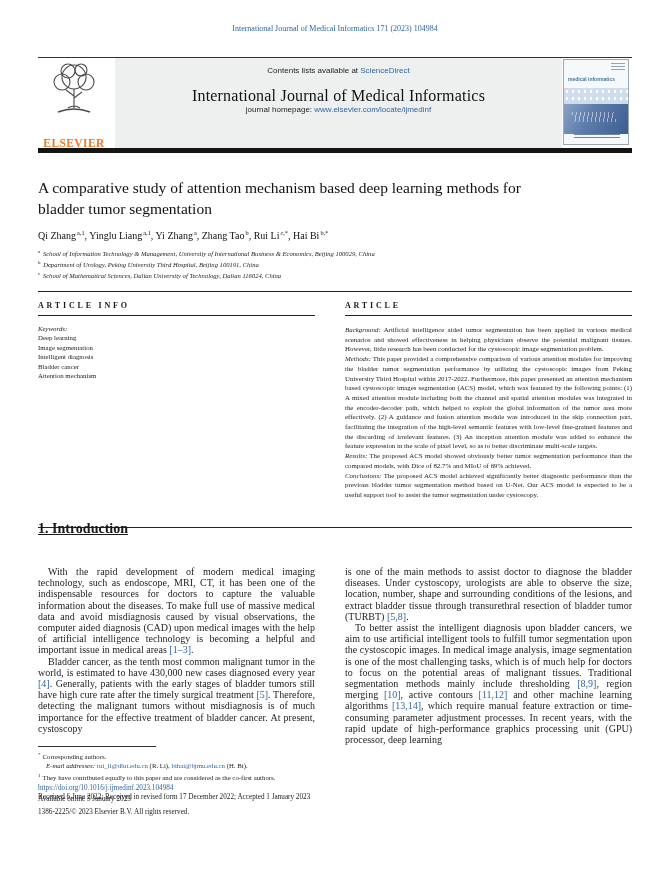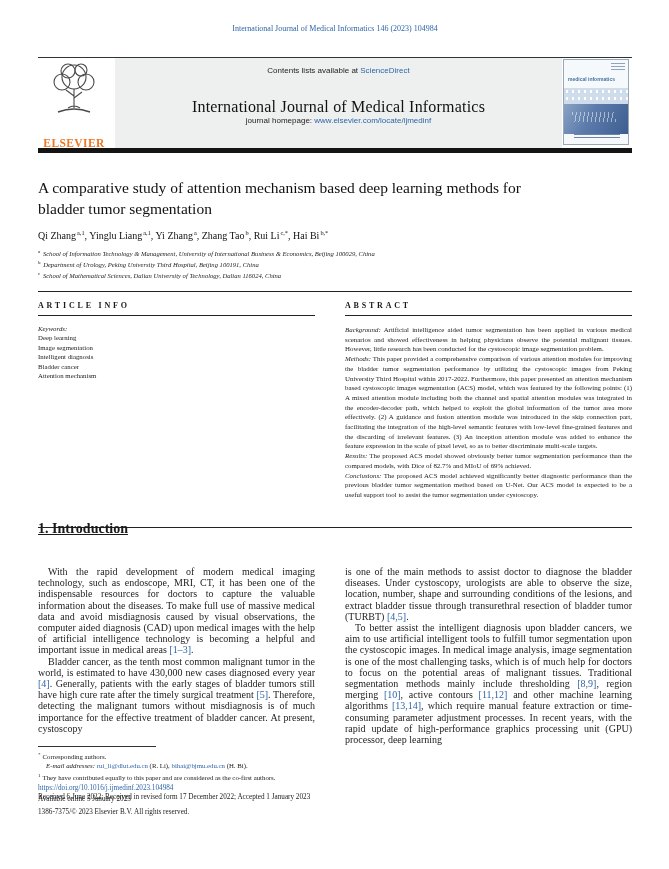--- a/index.html
+++ b/index.html
@@ -90,7 +90,7 @@
 
 <div id="page">
 
-  <div class="abs journal-line">International Journal of Medical Informatics 146 (2023) 104984</div>
+  <div class="abs journal-line">International Journal of Medical Informatics 171 (2023) 104984</div>
 
   <div class="abs header">
     <div class="header-gray">

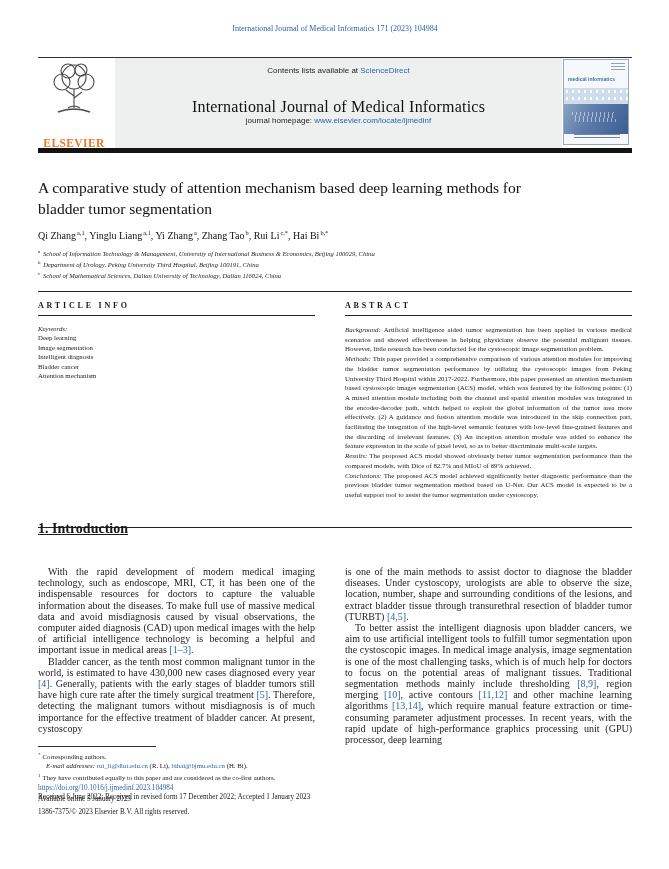--- a/index.html
+++ b/index.html
@@ -21,7 +21,7 @@
   .header-gray{position:absolute;left:77px;top:0;width:447px;height:91px;background:var(--header-gray);text-align:center;}
   .contents-line{margin-top:8px;font-size:8px;font-family:Liberation Sans, sans-serif;color:#222;}
   .contents-line .lnk{color:var(--link-blue);}
-  .header-title{margin-top:23px;font-size:16px;color:#111;letter-spacing:.2px;}
+  .header-title{margin-top:12px;font-size:16px;color:#111;letter-spacing:.2px;}
   .homepage-line{font-size:8px;font-family:"Liberation Sans","DejaVu Sans",sans-serif;color:#222;}
   .homepage-line .lnk{color:var(--link-blue);}
   

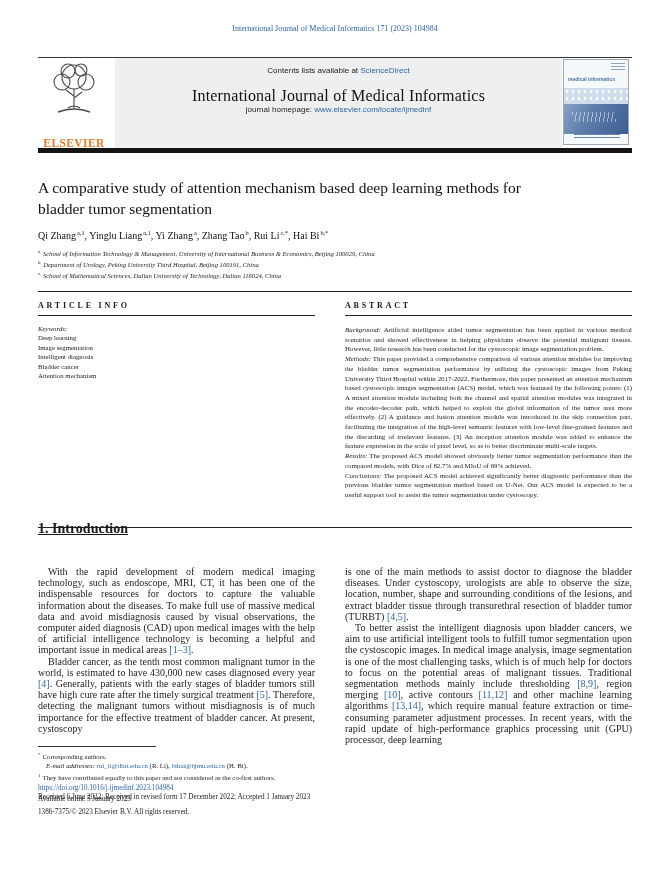--- a/index.html
+++ b/index.html
@@ -135,7 +135,7 @@
   <div class="abs rule rule-mid"></div>
 
   <div class="abs col-head ai-head">ARTICLE INFO</div>
-  <div class="abs col-head ab-head">ABSTRACT</div>
+  <div class="abs col-head ab-head">ARTICLE</div>
   <div class="abs rule ai-rule"></div>
   <div class="abs rule ab-rule"></div>
 

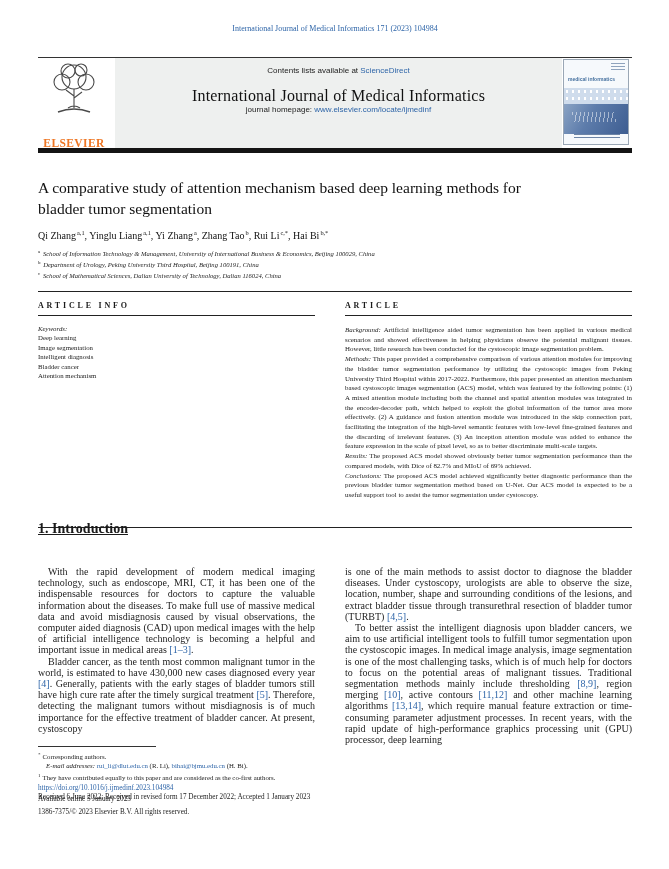--- a/index.html
+++ b/index.html
@@ -164,7 +164,7 @@
     <p class="indent">Bladder cancer, as the tenth most common malignant tumor in the world, is estimated to have 430,000 new cases diagnosed every year <span class="cite">[4]</span>. Generally, patients with the early stages of bladder tumors still have high cure rate after the timely surgical treatment <span class="cite">[5]</span>. Therefore, detecting the malignant tumors without misdiagnosis is of much importance for the effective treatment of bladder cancer. At present, cystoscopy</p>
   </div>
   <div class="abs bodycol col-right">
-    <p>is one of the main methods to assist doctor to diagnose the bladder diseases. Under cystoscopy, urologists are able to observe the size, location, number, shape and surrounding conditions of the lesions, and extract bladder tissue through transurethral resection of bladder tumor (TURBT) <span class="cite">[4,5]</span>.</p>
+    <p>is one of the main methods to assist doctor to diagnose the bladder diseases. Under cystoscopy, urologists are able to observe the size, location, number, shape and surrounding conditions of the lesions, and extract bladder tissue through transurethral resection of bladder tumor (TURBT) <span class="cite">[5,8]</span>.</p>
     <p class="indent">To better assist the intelligent diagnosis upon bladder cancers, we aim to use artificial intelligent tools to fulfill tumor segmentation upon the cystoscopic images. In medical image analysis, image segmentation is one of the most challenging tasks, which is of much help for doctors to focus on the potential areas of malignant tissues. Traditional segmentation methods mainly include thresholding <span class="cite">[8,9]</span>, region merging <span class="cite">[10]</span>, active contours <span class="cite">[11,12]</span> and other machine learning algorithms <span class="cite">[13,14]</span>, which require manual feature extraction or time-consuming parameter adjustment processes. In recent years, with the rapid update of high-performance graphics processing unit (GPU) processor, deep learning</p>
   </div>
 

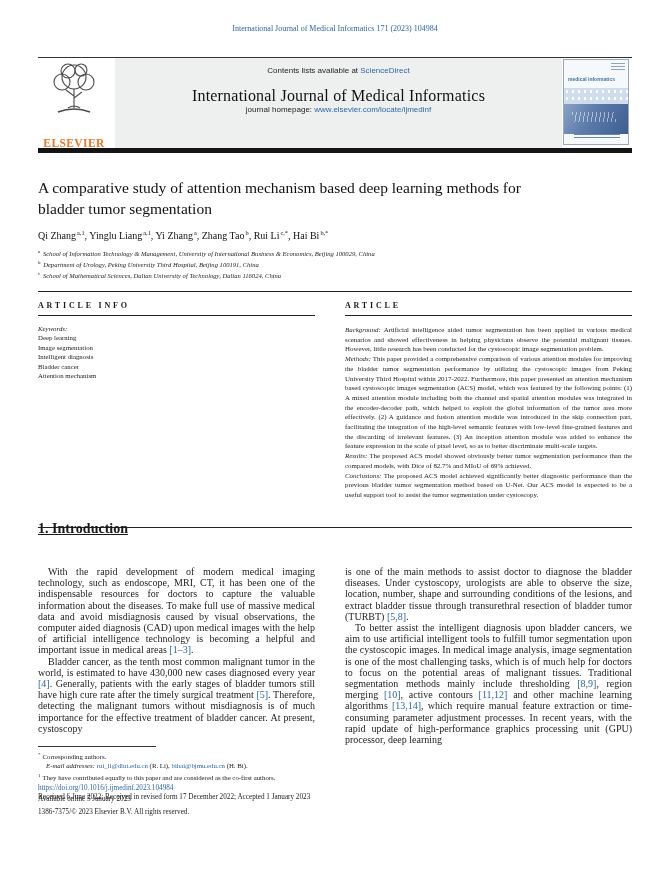--- a/index.html
+++ b/index.html
@@ -180,7 +180,7 @@
     <div class="l1">Received 6 June 2022; Received in revised form 17 December 2022; Accepted 1 January 2023</div>
     <div class="l2">Available online 5 January 2023</div>
   </div>
-  <div class="abs issn">1386-7375/© 2023 Elsevier B.V. All rights reserved.</div>
+  <div class="abs issn">1386-2225/© 2023 Elsevier B.V. All rights reserved.</div>
 
 </div>
 

